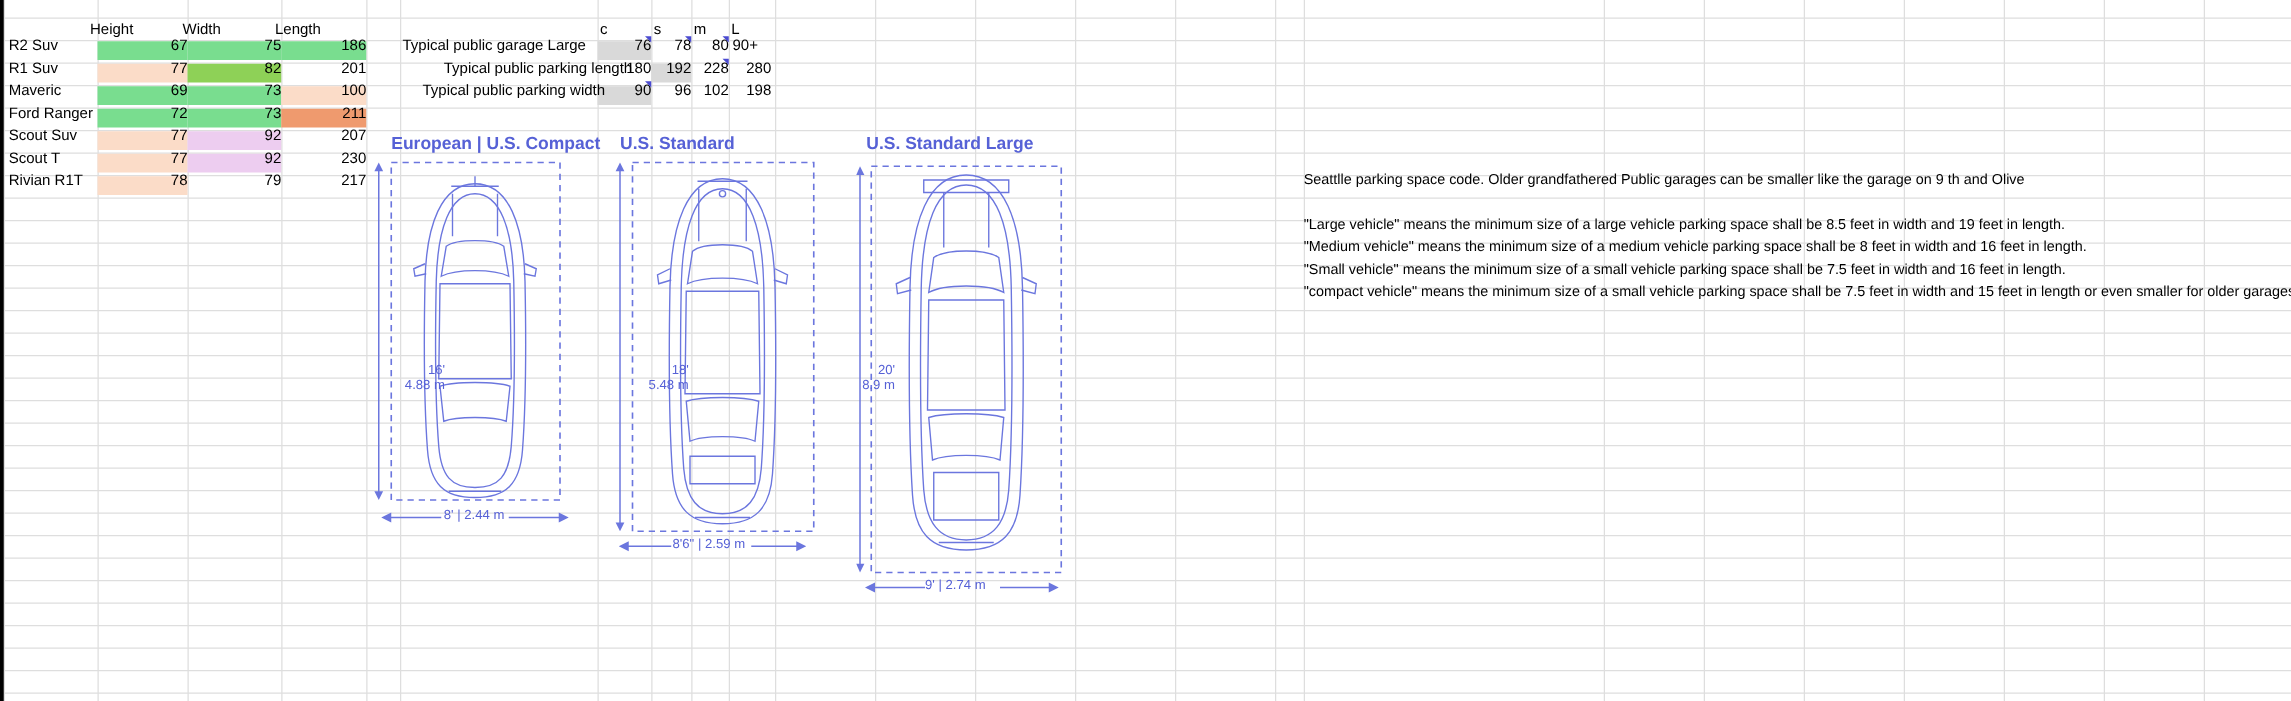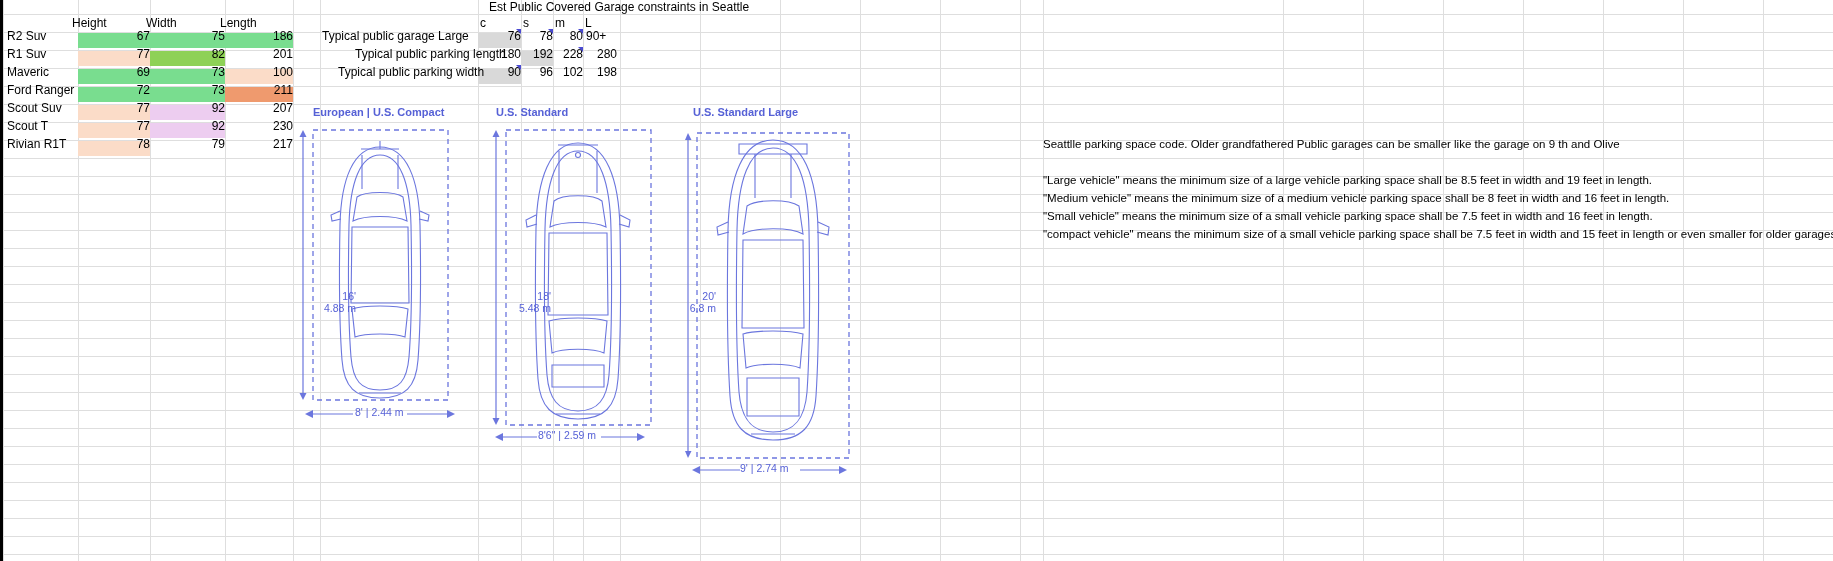--- a/index.html
+++ b/index.html
@@ -168,7 +168,6 @@
   <div class="cell c-right" style="left:150px;top:136px;width:75px;">79</div>
   <div class="cell c-right" style="left:225px;top:136px;width:68px;">217</div>
 
-  <div class="cell c-left" style="left:487px;top:-1px;width:400px;">Est Public Covered Garage constraints in Seattle</div>
 
   <div class="cell c-left" style="left:478px;top:15px;width:40px;">c</div>
   <div class="cell c-left" style="left:521px;top:15px;width:30px;">s</div>

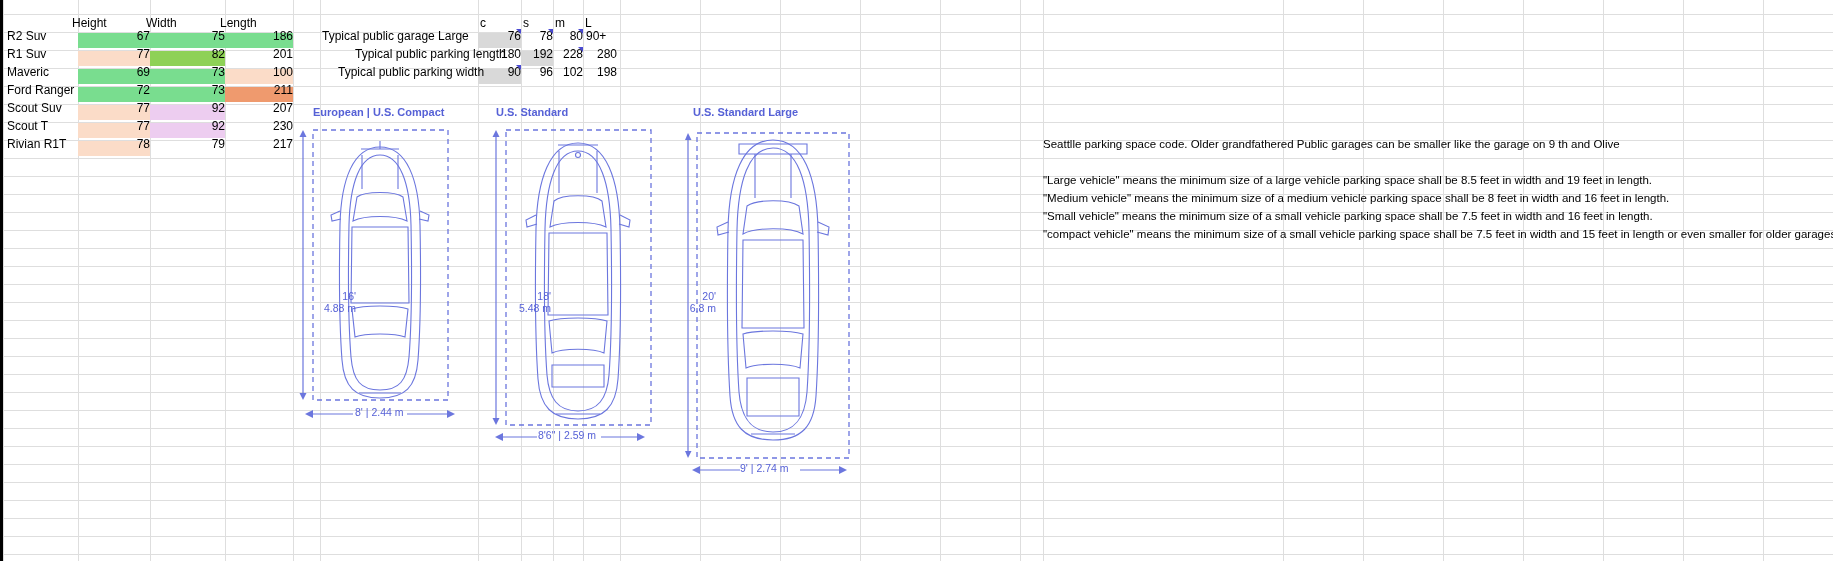--- a/index.html
+++ b/index.html
@@ -31,7 +31,7 @@
   .note{position:absolute;width:0;height:0;border-top:5px solid #4a4ad1;border-left:5px solid transparent;}
 
   
-  .figcap{position:absolute;color:#5661d6;font-size:11px;font-weight:bold;white-space:nowrap;}
+  .figcap{position:absolute;color:#5661d6;font-size:14px;font-weight:bold;white-space:nowrap;}
   .dim{position:absolute;color:#5661d6;font-size:10.5px;white-space:nowrap;text-align:right;line-height:12px;}
   .dimc{position:absolute;color:#5661d6;font-size:10.5px;white-space:nowrap;}
   svg{position:absolute;overflow:visible;}

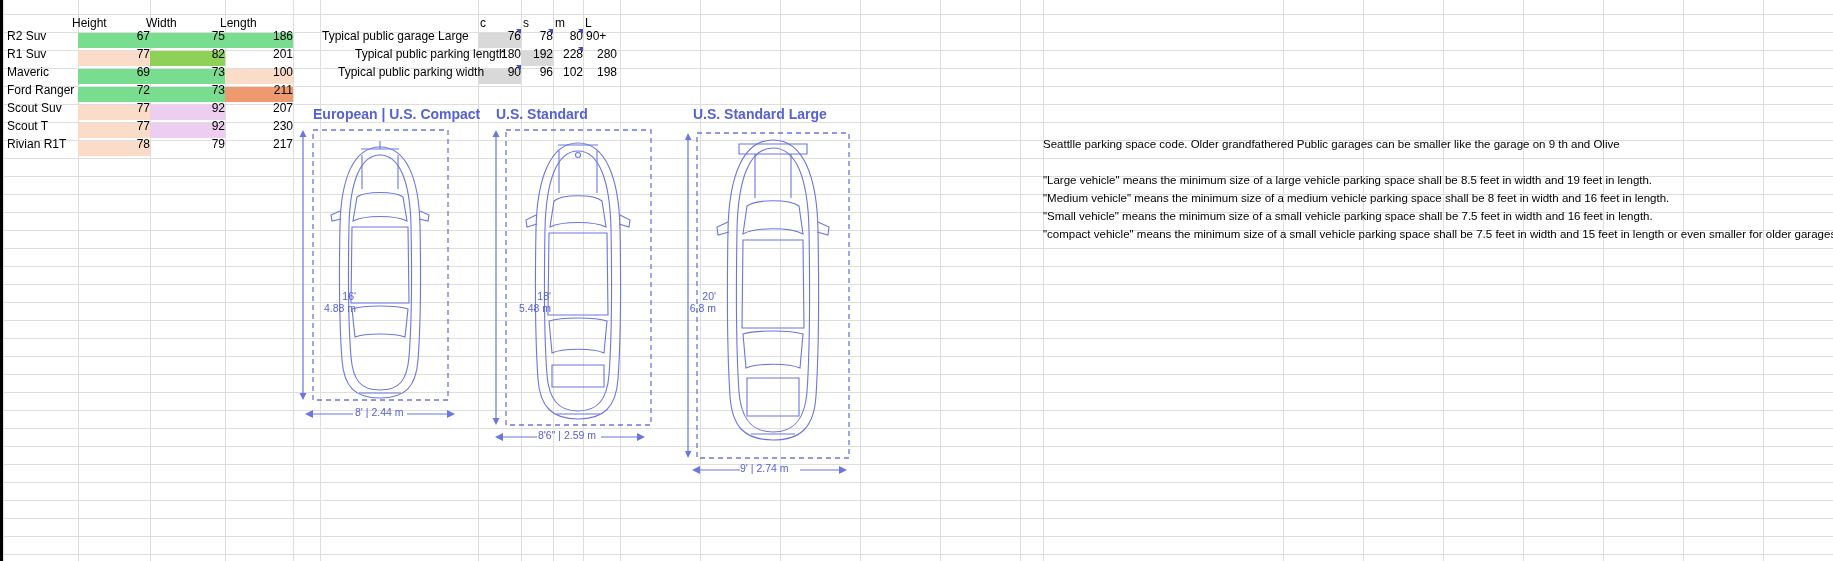--- a/index.html
+++ b/index.html
@@ -305,7 +305,7 @@
 
   <div class="dim" style="left:660px;top:290px;width:56px;">
     <span>20'</span><br>
-    <span>6.8 m</span>
+    <span>8.9 m</span>
   </div>
 
   <svg style="left:692px;top:461px;width:155px;height:18px;" viewBox="0 0 155 18">

